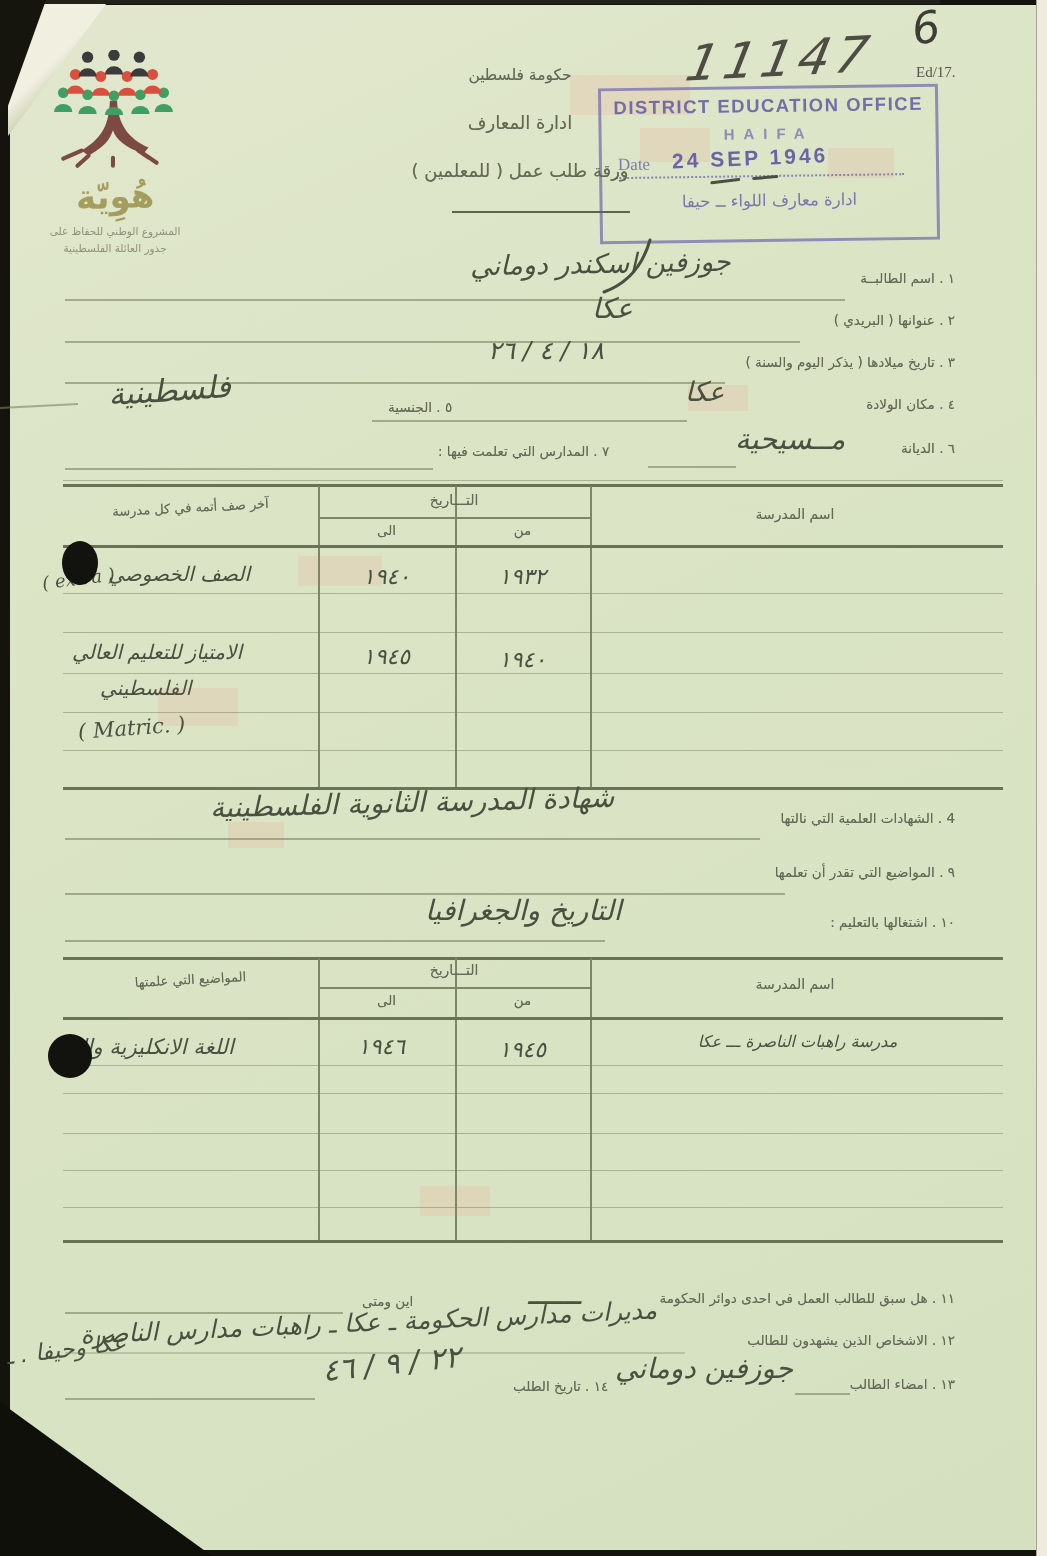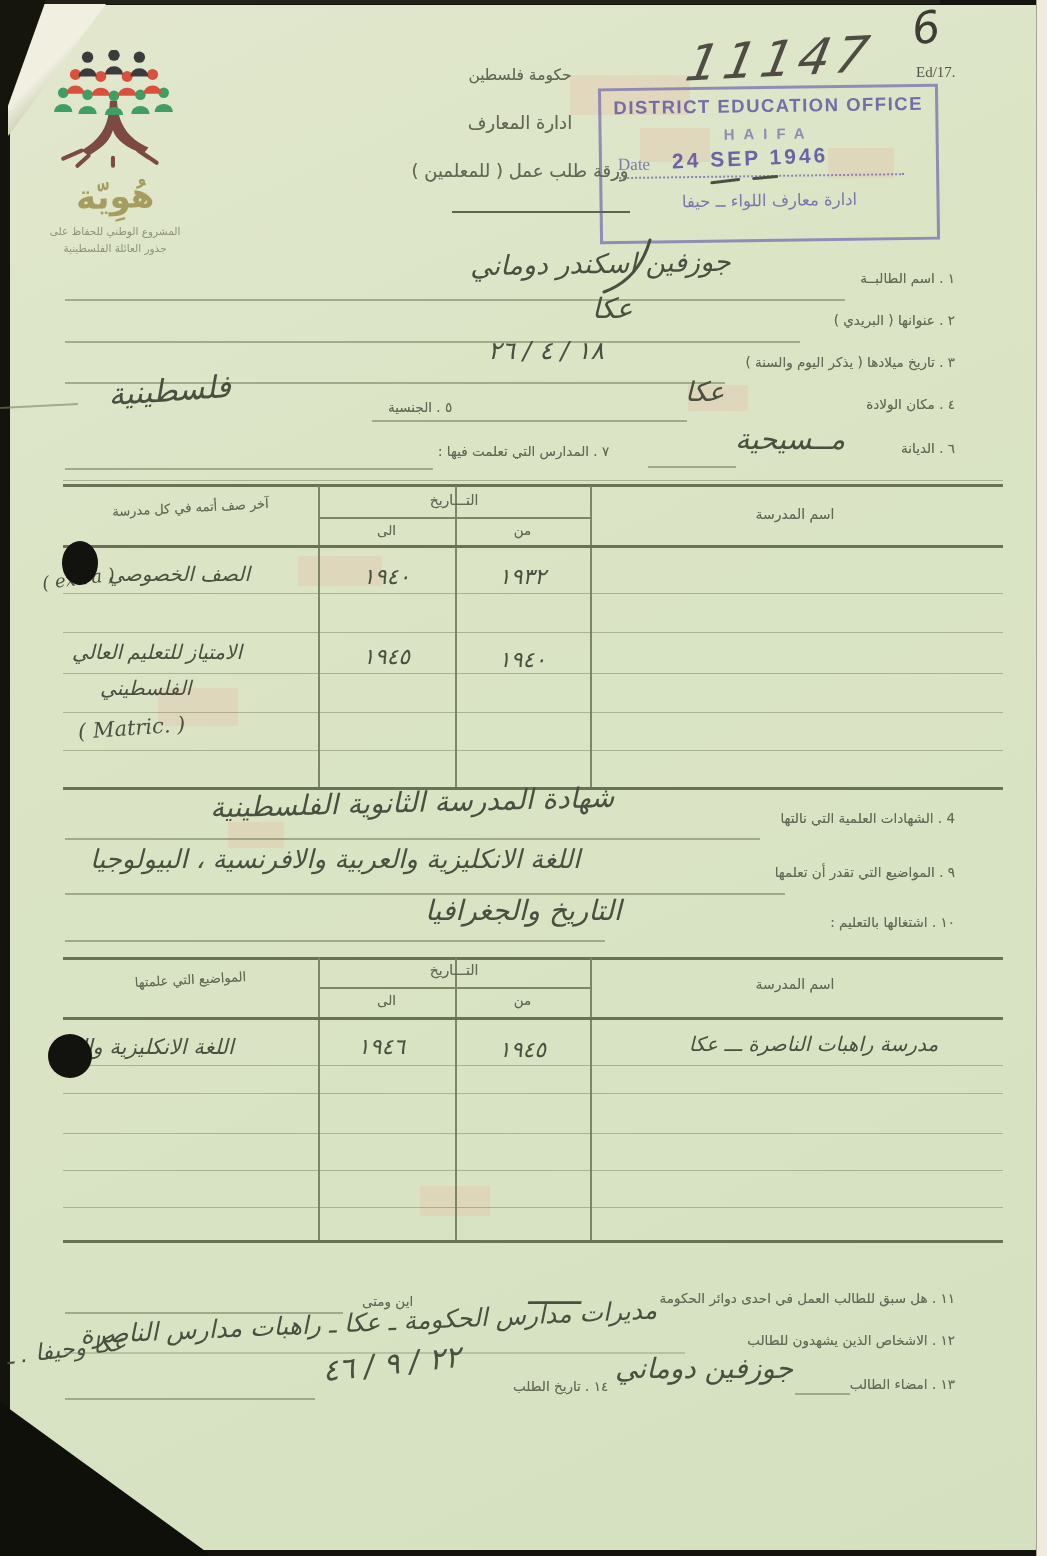--- a/index.html
+++ b/index.html
@@ -191,7 +191,6 @@
   <div class="rule" style="left:65px;top:838px;width:695px;"></div>
 
   <div class="lbl" style="right:92px;top:864px;">٩ .  المواضيع التي تقدر أن تعلمها</div>
-  <div class="hw" style="left:90px;top:844px;font-size:26px;">اللغة الانكليزية والعربية والافرنسية ، البيولوجيا</div>
   <div class="rule" style="left:65px;top:893px;width:720px;"></div>
 
   <div class="lbl" style="right:92px;top:914px;">١٠ .  اشتغالها بالتعليم :</div>

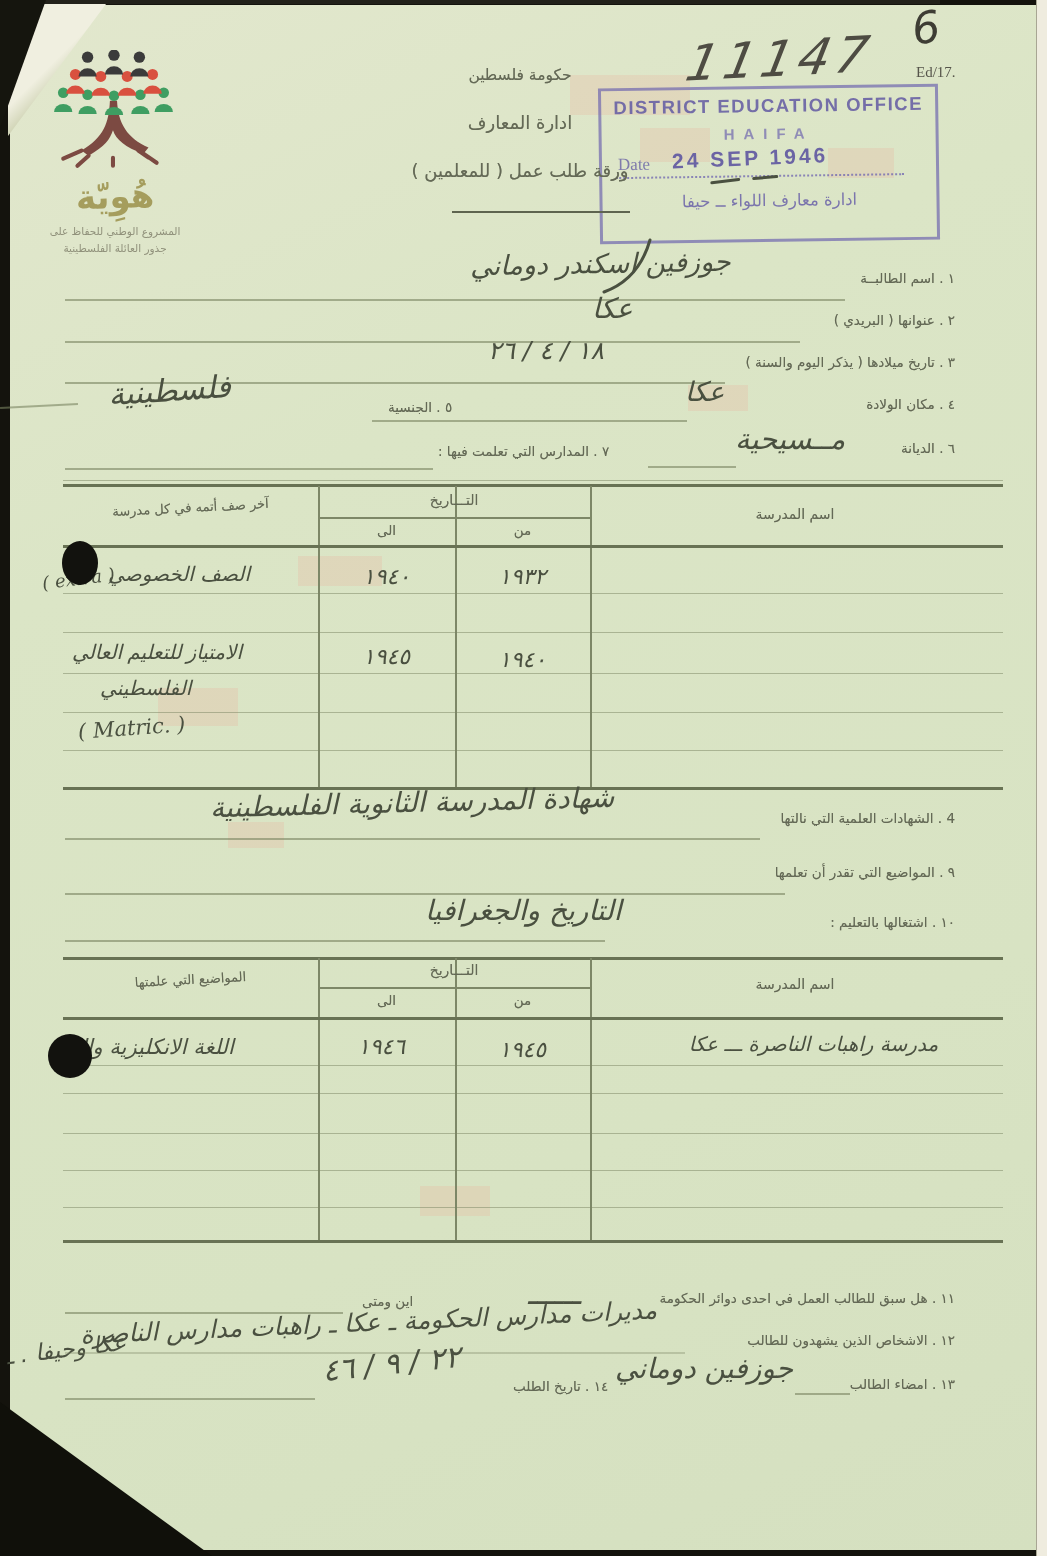--- a/index.html
+++ b/index.html
@@ -215,7 +215,7 @@
   <div class="hline faint" style="left:63px;top:1207px;width:940px;"></div>
   <div class="hline thick" style="left:63px;top:1240px;width:940px;"></div>
 
-  <div class="hw ctr" style="left:616px;top:1032px;width:395px;font-size:20px;">مدرسة راهبات الناصرة ـــ عكا</div>
+  <div class="hw ctr" style="left:600px;top:1032px;width:395px;font-size:16px;">مدرسة راهبات الناصرة ـــ عكا</div>
   <div class="hw ctr" style="left:455px;top:1037px;width:135px;font-size:22px;">١٩٤٥</div>
   <div class="hw ctr" style="left:318px;top:1034px;width:127px;font-size:22px;">١٩٤٦</div>
   <div class="hw" style="left:68px;top:1035px;font-size:21px;">اللغة الانكليزية والــ</div>

